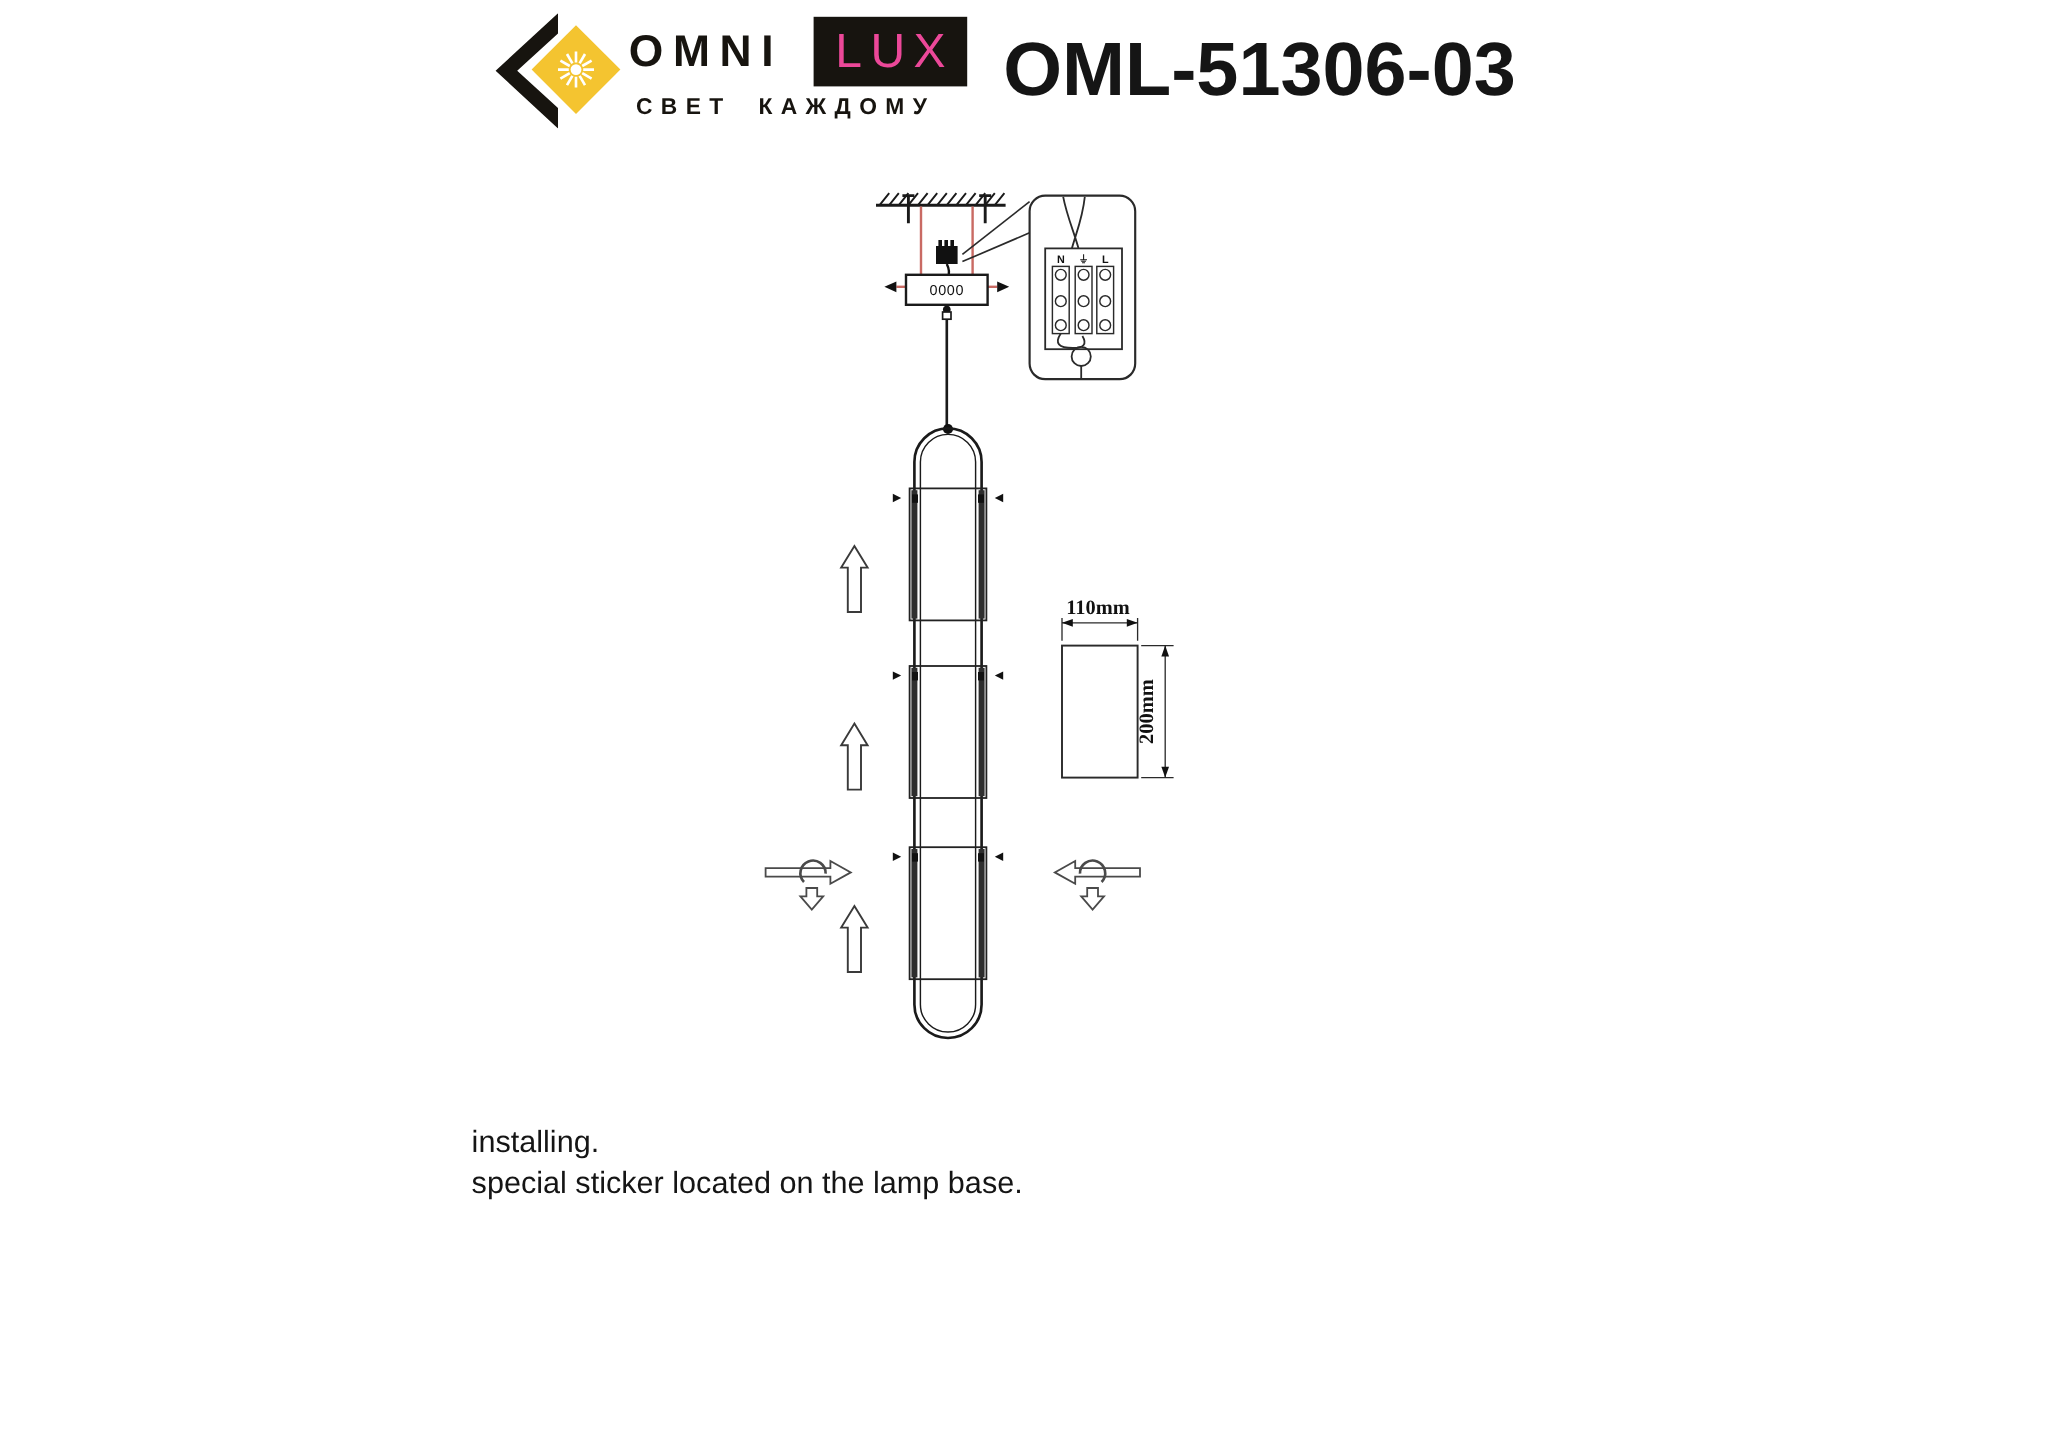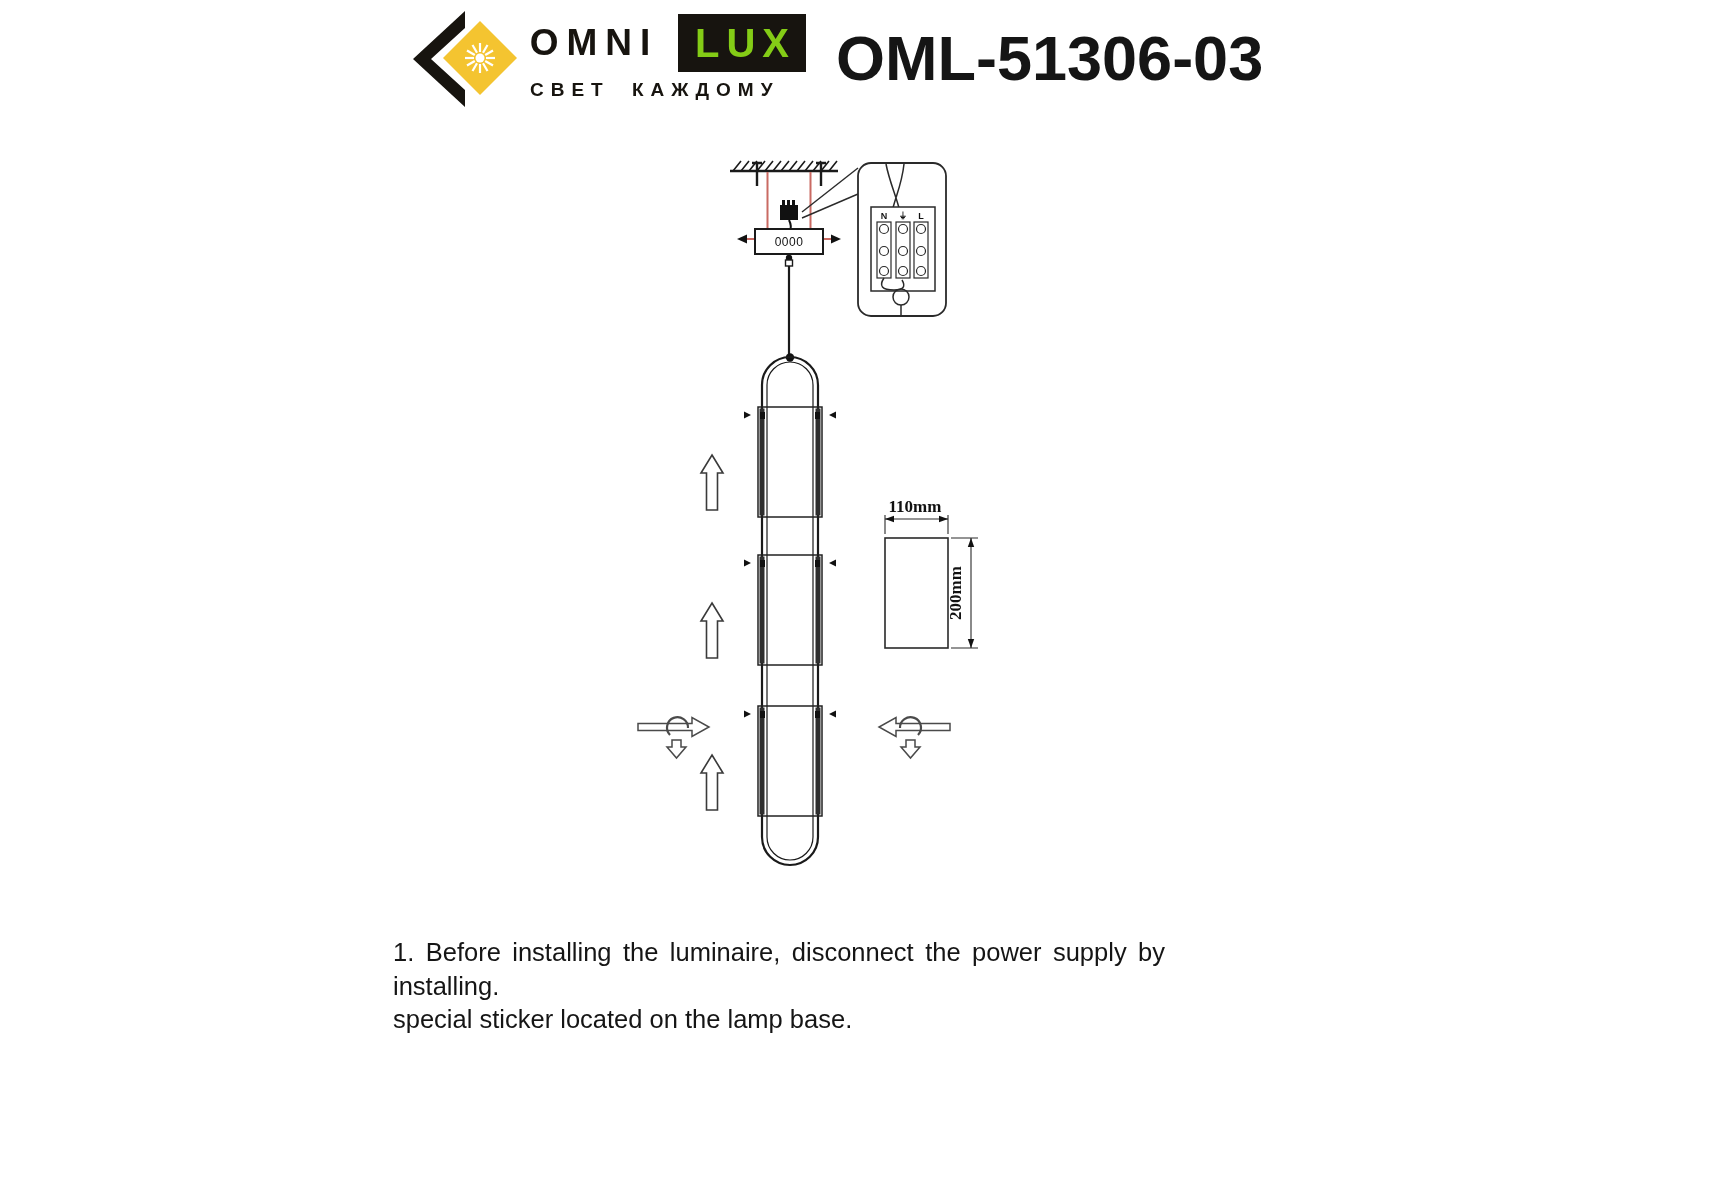--- a/index.html
+++ b/index.html
@@ -10,7 +10,7 @@
   .brand-omni{
     position:absolute;left:524px;top:22px;width:140px;
     font-size:37px;font-weight:bold;letter-spacing:8px;color:#17140f;
-    font-family:"Liberation Sans",sans-serif;white-space:nowrap;text-align:center;
+    font-family:"Liberation Sans",sans-serif;white-space:nowrap;
   }
   .lux-badge{
     position:absolute;left:678px;top:14px;width:128px;height:58px;

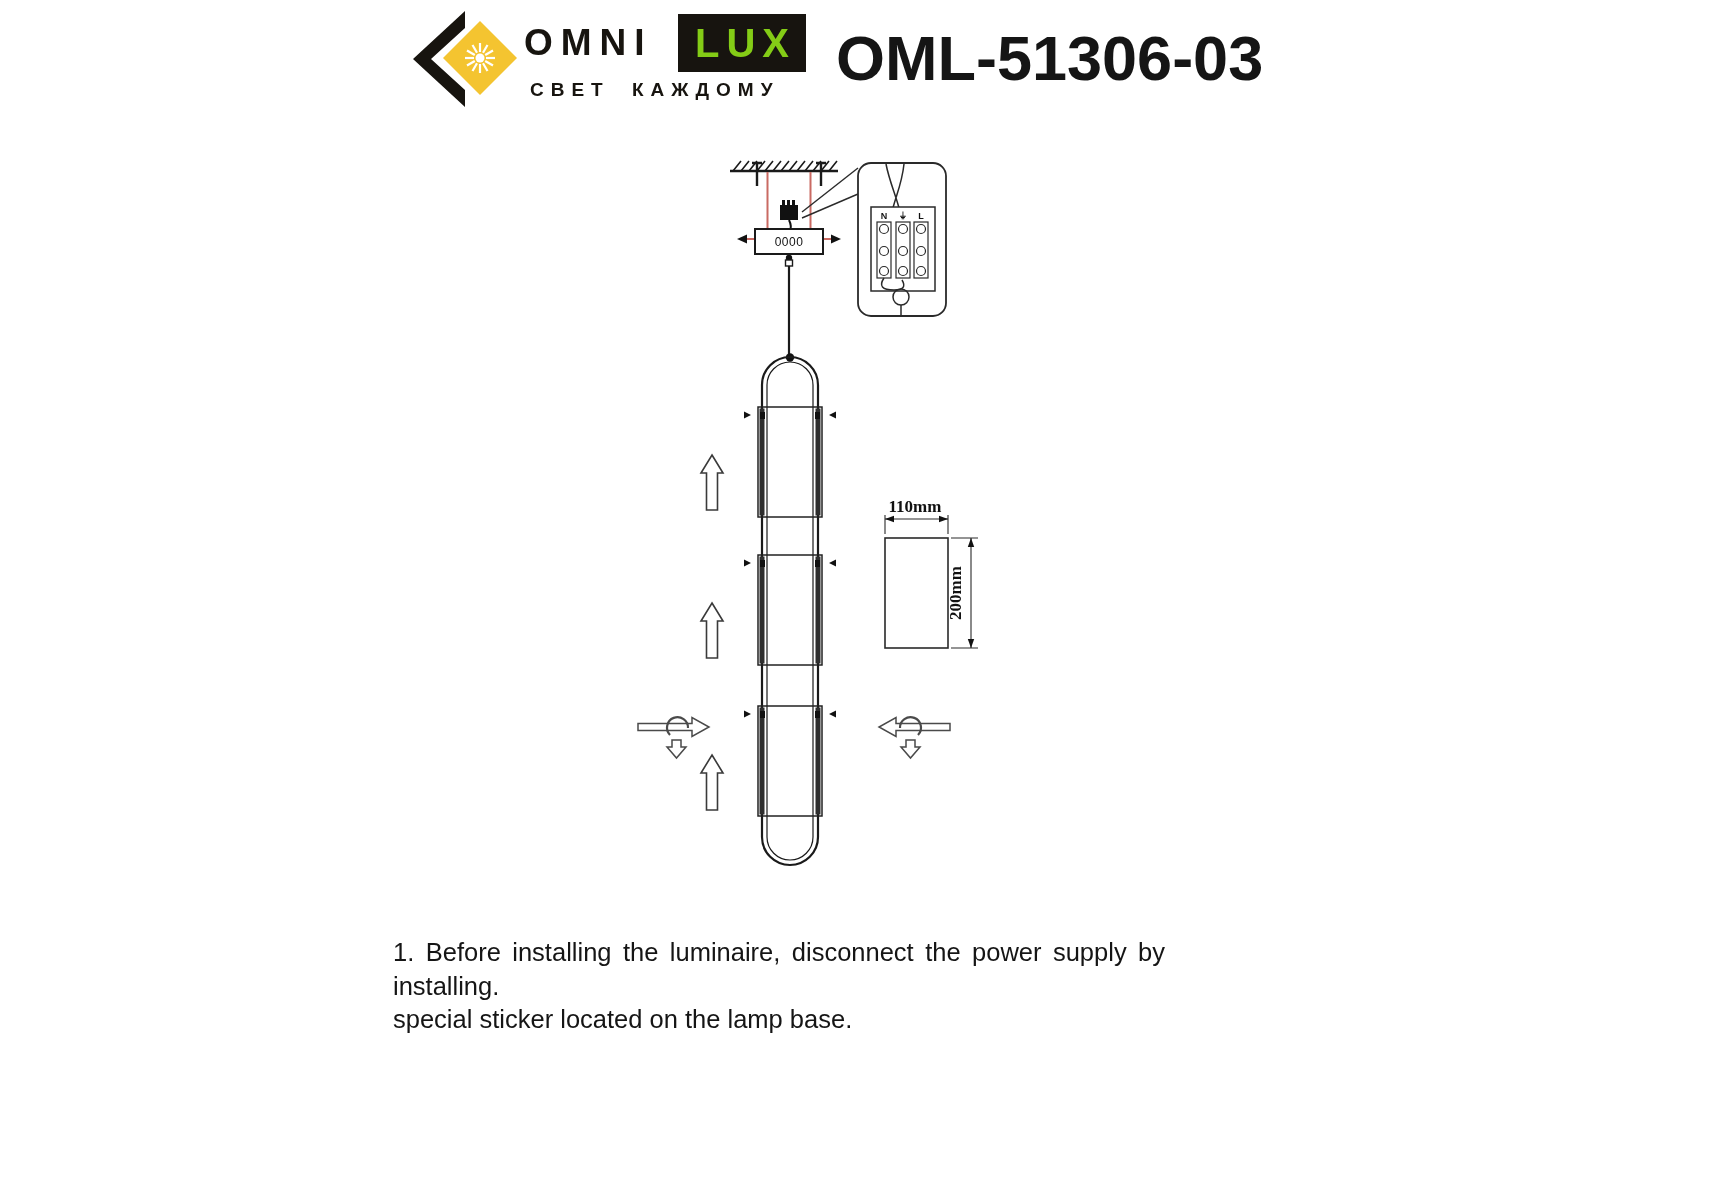--- a/index.html
+++ b/index.html
@@ -17,7 +17,7 @@
     background:#17140f;display:flex;align-items:center;justify-content:center;
   }
   .lux-badge span{
-    font-size:40px;font-weight:bold;letter-spacing:7px;color:#84cc16;
+    font-size:40px;font-weight:normal;letter-spacing:7px;color:#ec4899;
     padding-left:7px; 
   }
   .brand-tagline{

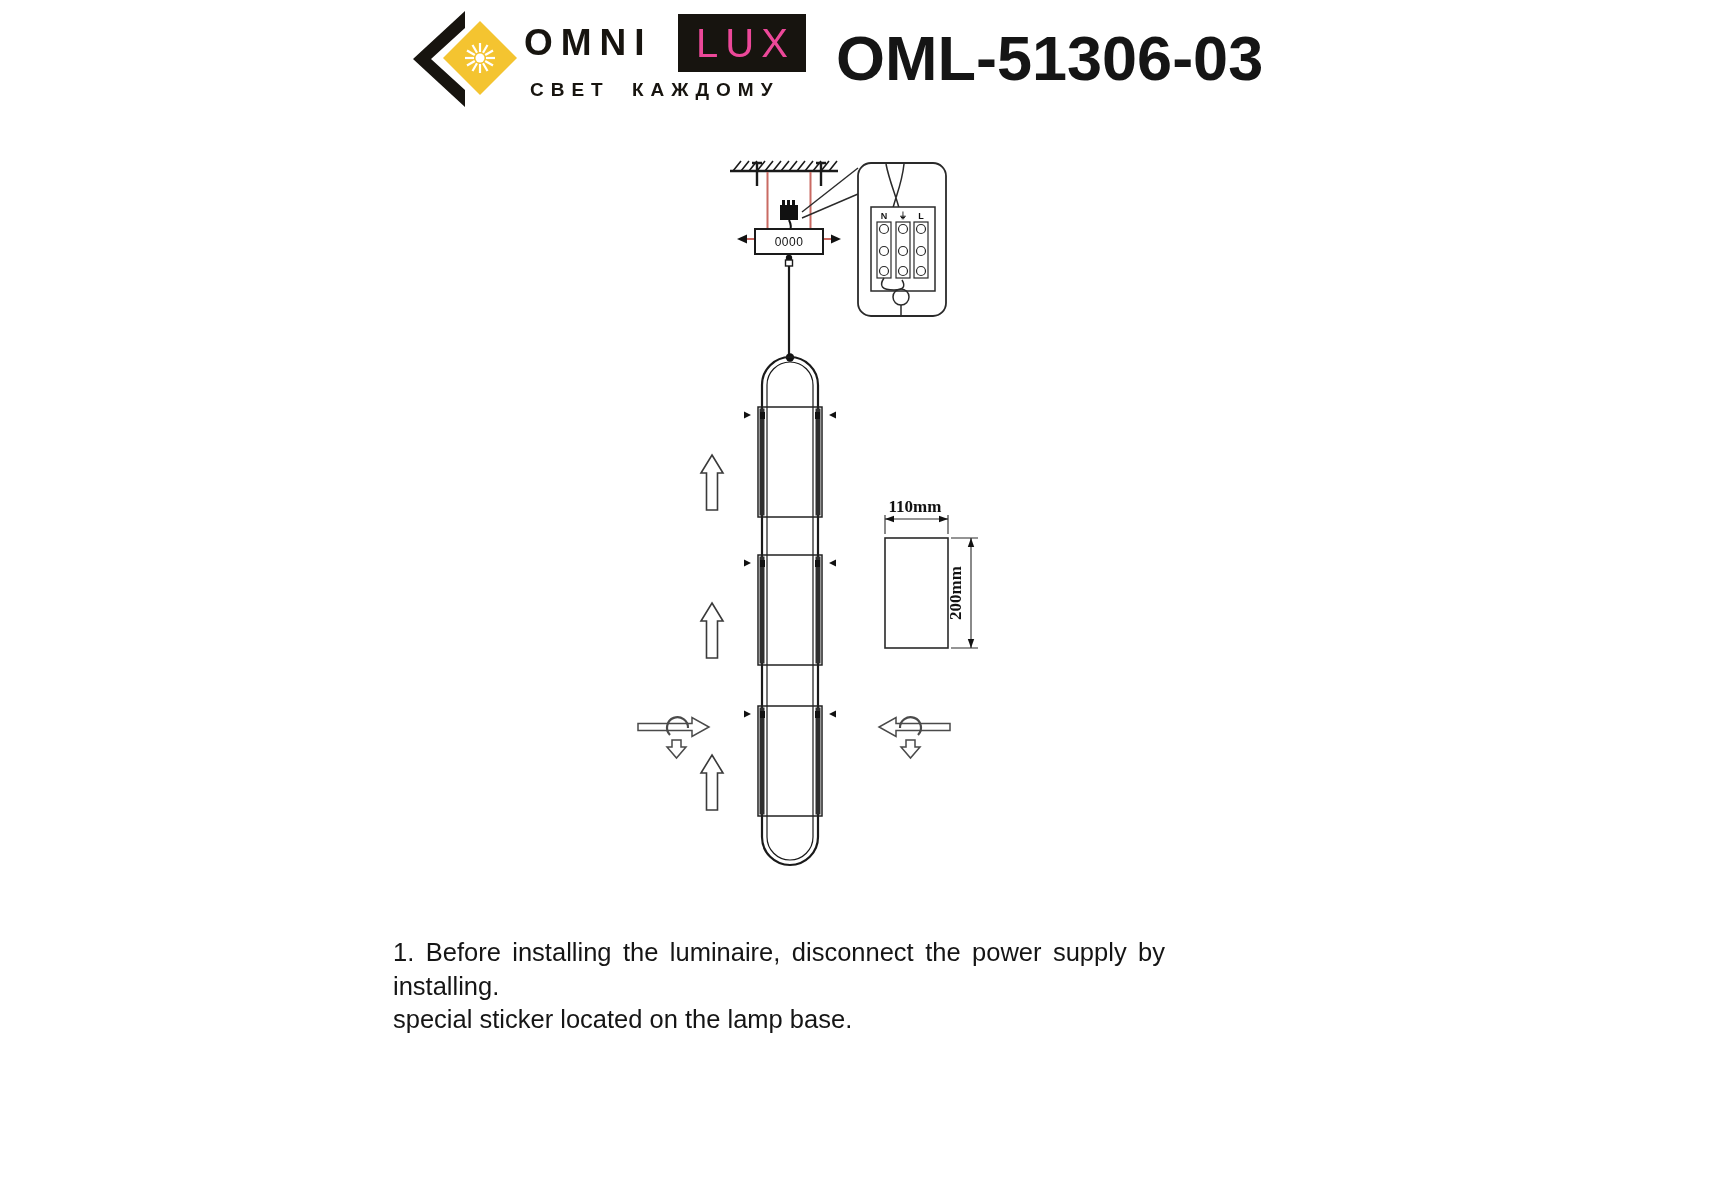--- a/index.html
+++ b/index.html
@@ -228,7 +228,6 @@
   </svg>
 
   <div class="instructions">
-    <div class="instr-line j">1. Before installing the luminaire, disconnect the power supply by</div>
     <div class="instr-line">installing.</div>
     <div class="instr-line">special sticker located on the lamp base.</div>
   </div>

